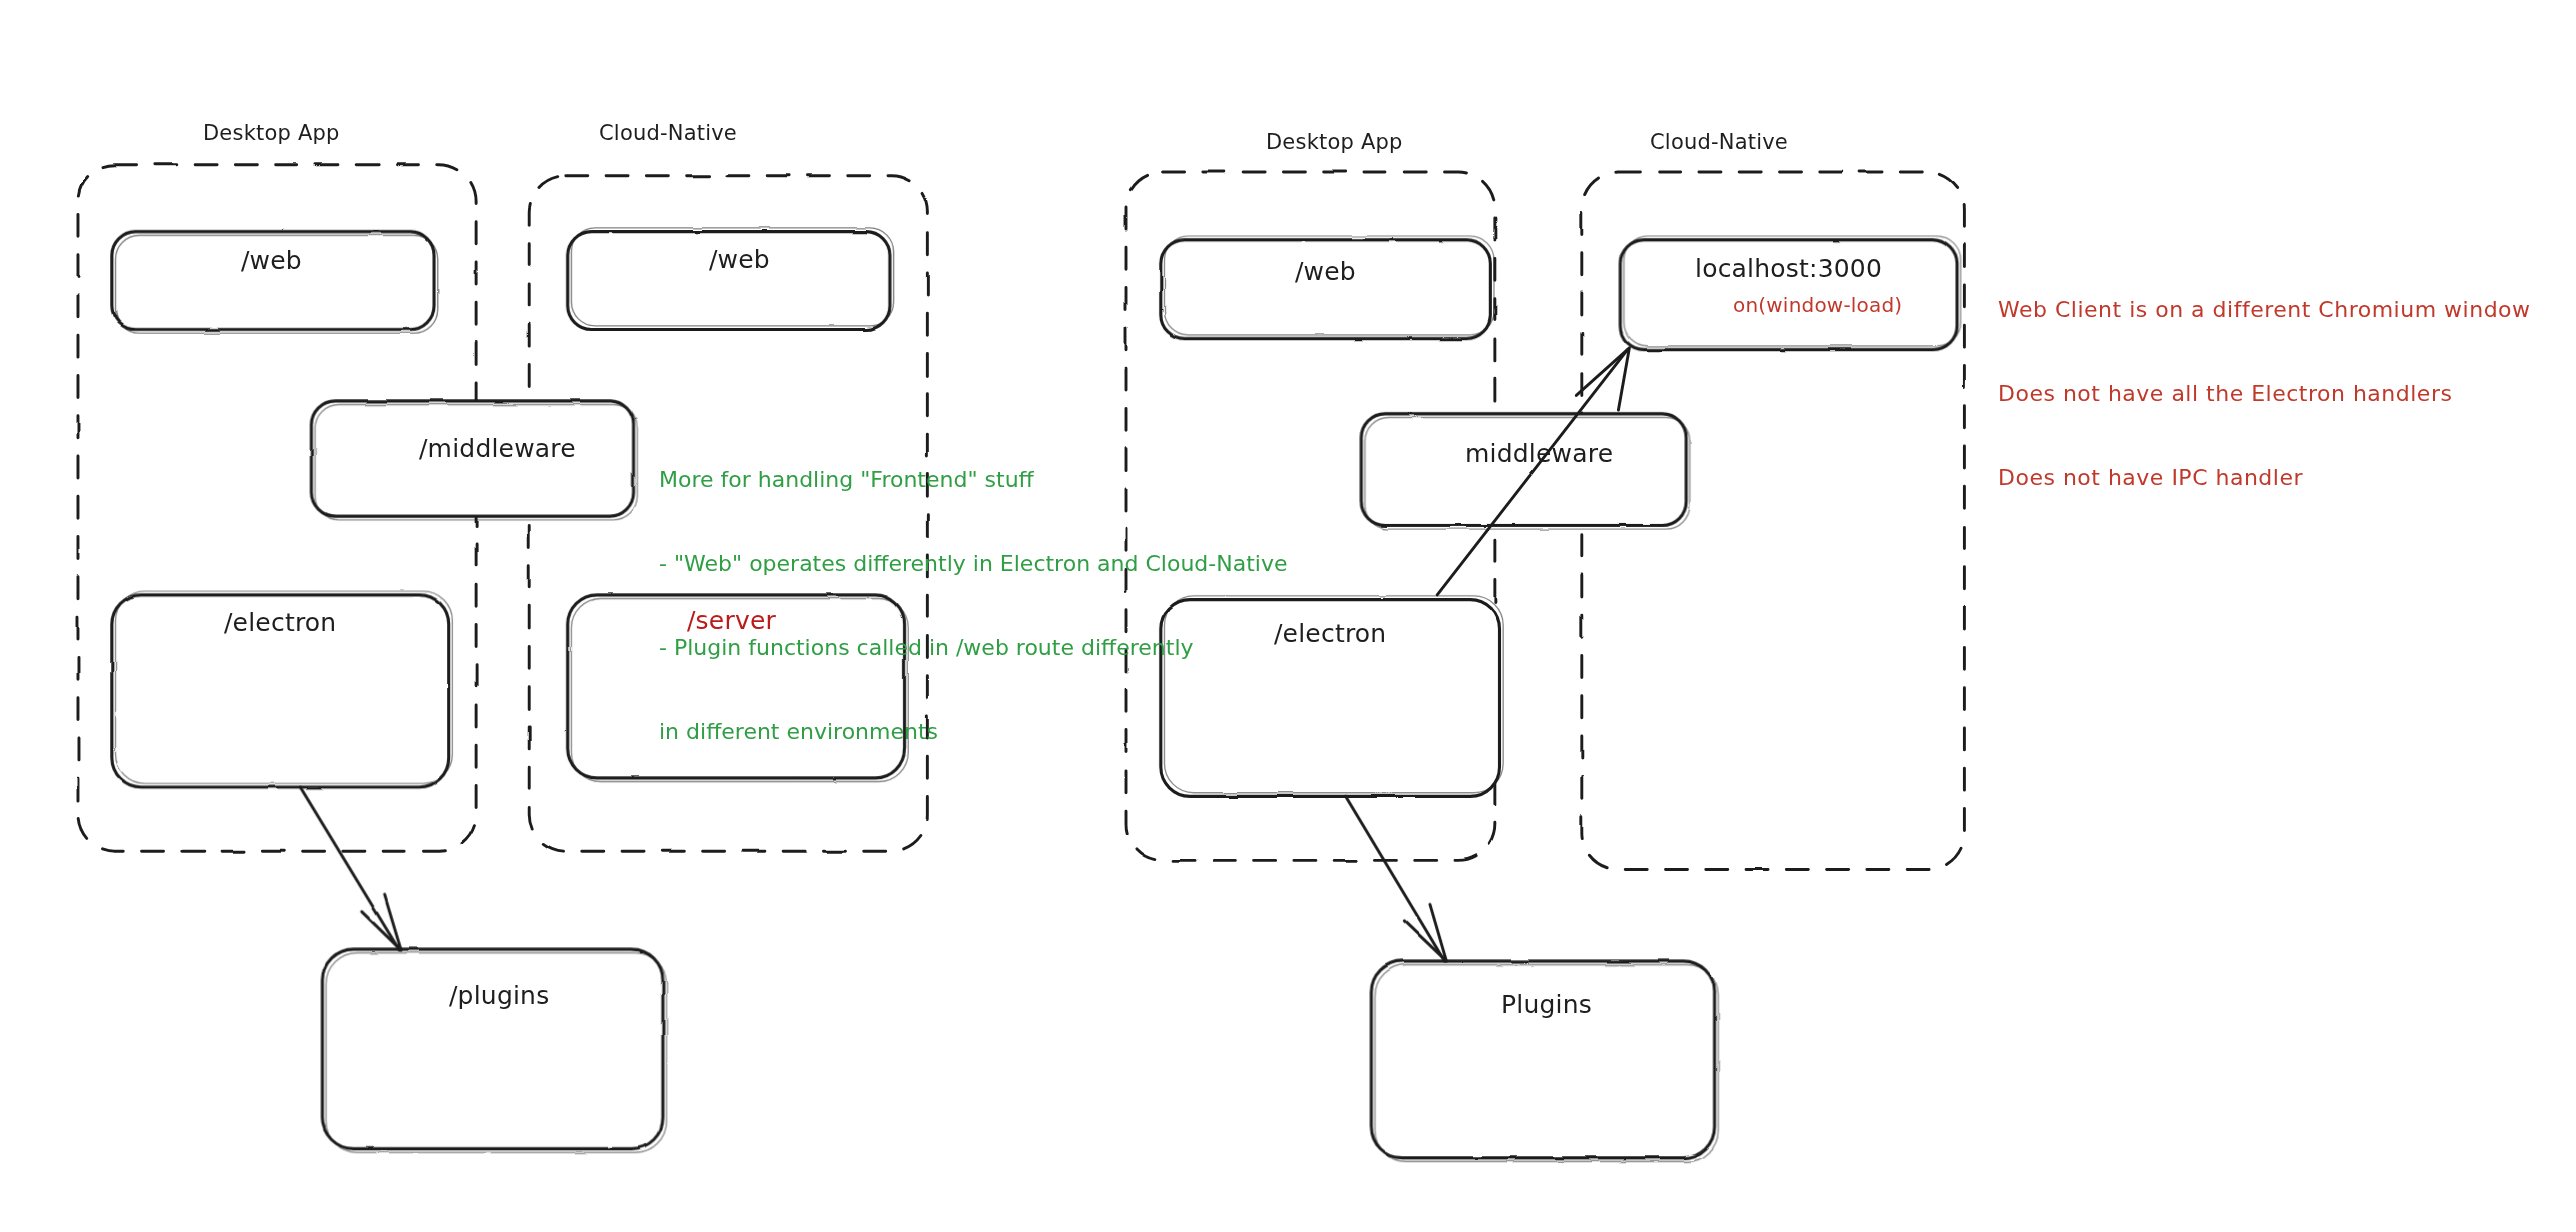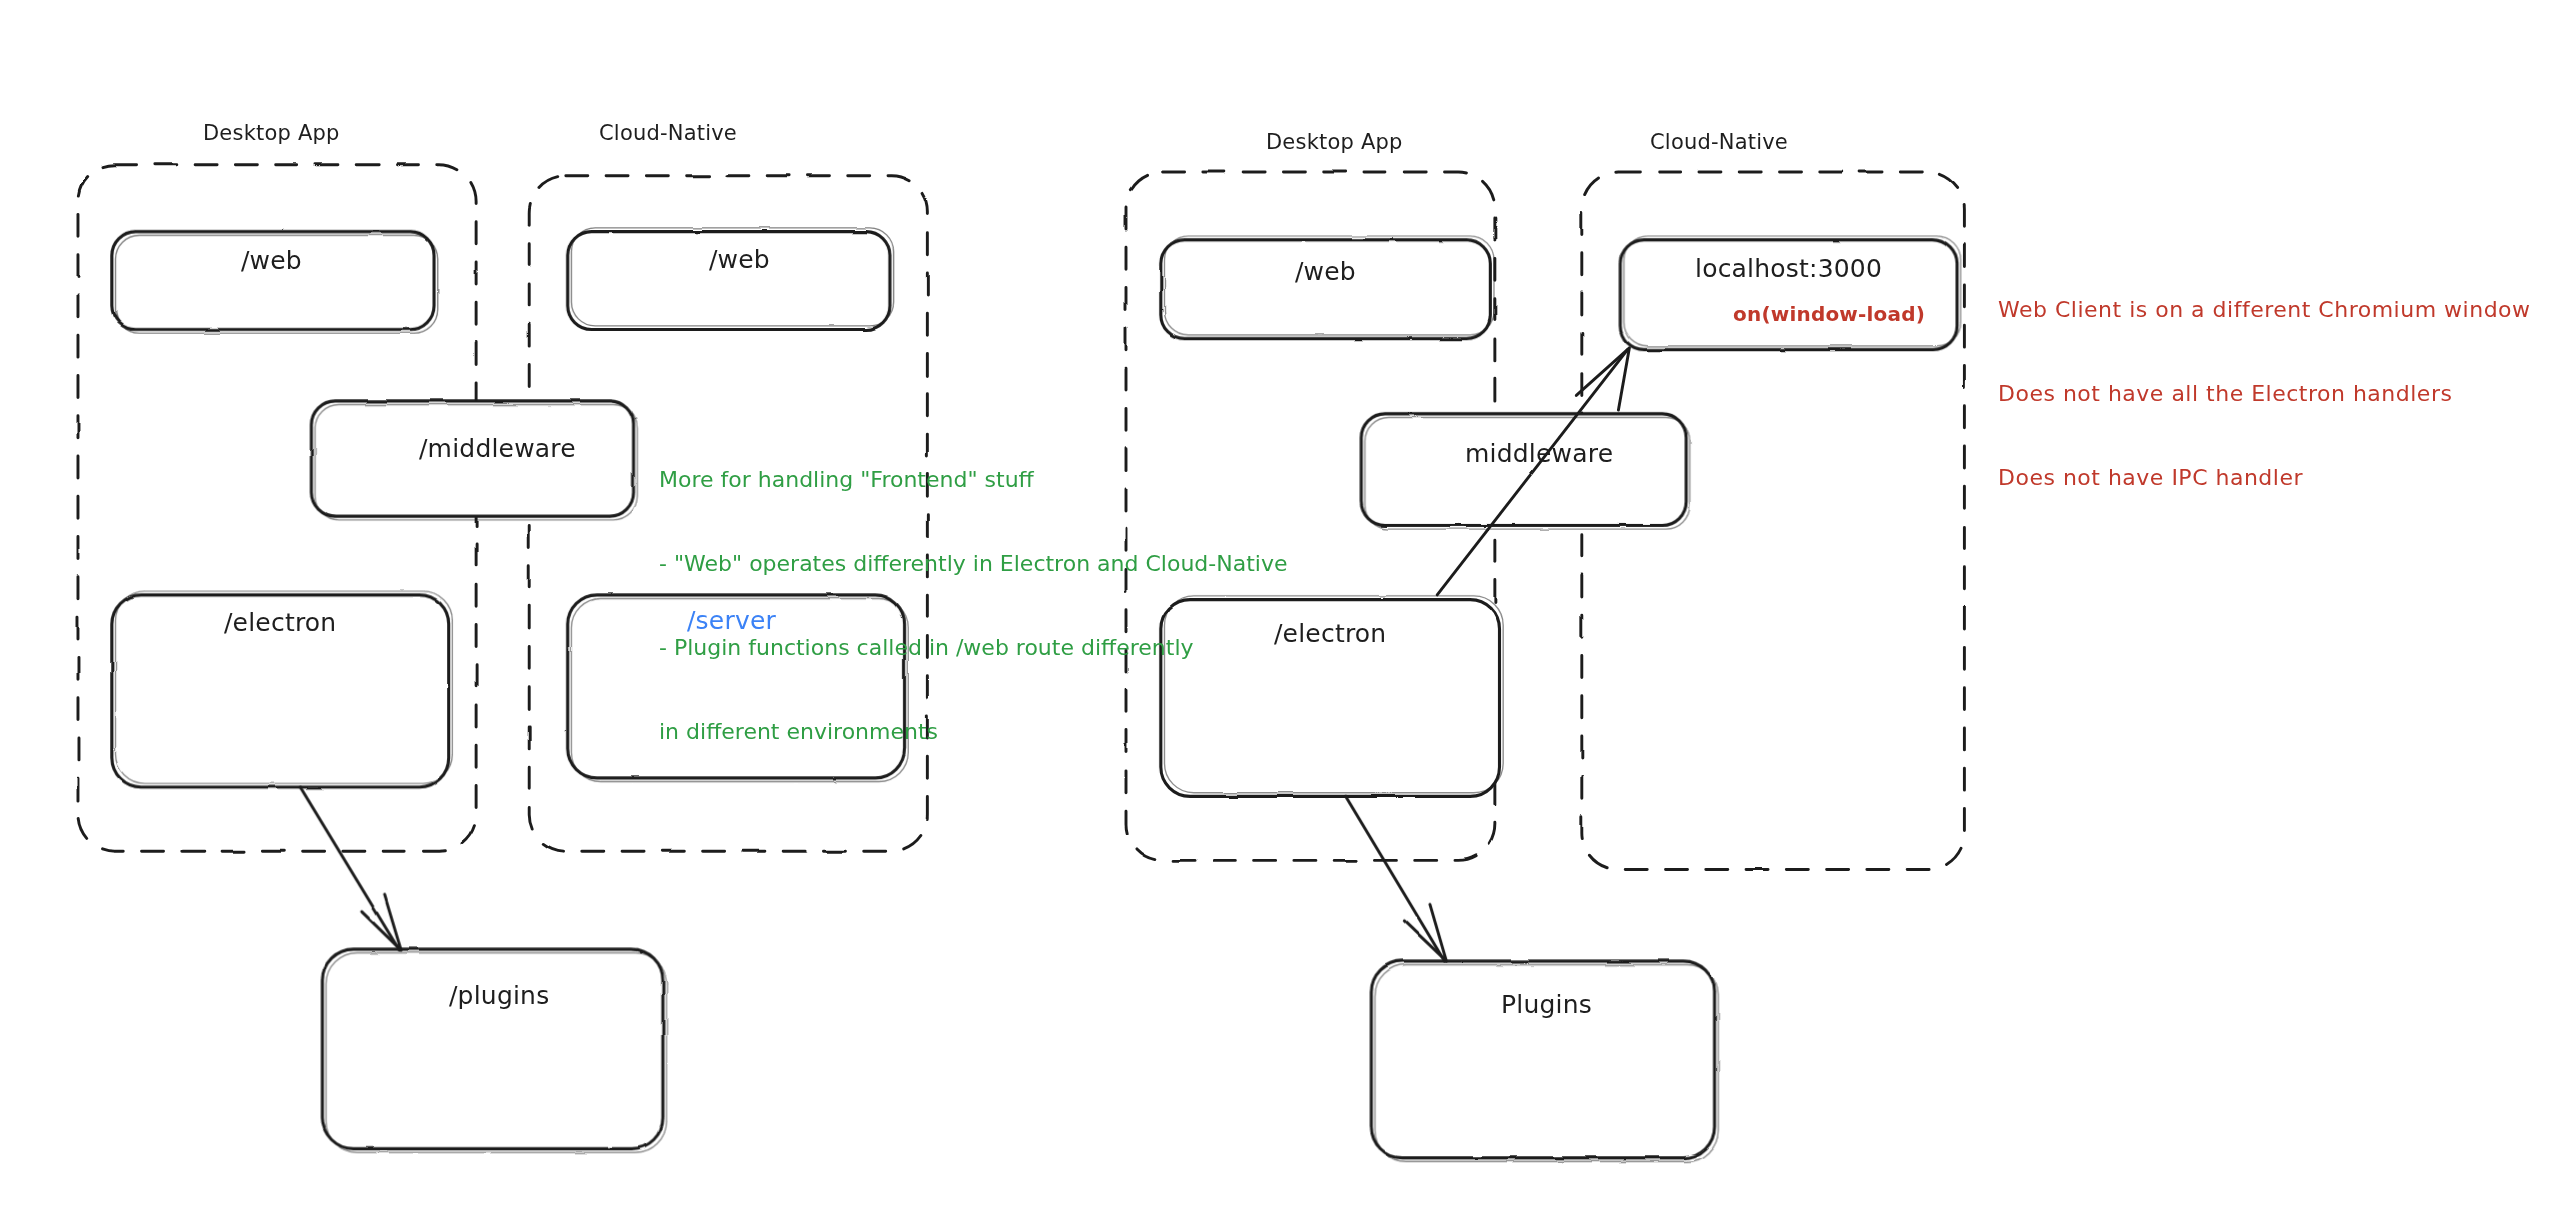--- a/index.html
+++ b/index.html
@@ -134,7 +134,7 @@
 
 <div class="lbl node-title" style="left:1295px;top:257px;">/web</div>
 <div class="lbl node-title" style="left:1695px;top:254px;text-align:center;">localhost:3000</div>
-<div class="lbl sub-red" style="left:1733px;top:302px;font-weight:bold;">on(window-load)</div>
+<div class="lbl sub-red" style="left:1733px;top:293px;">on(window-load)</div>
 <div class="lbl node-title" style="left:1465px;top:439px;">middleware</div>
 <div class="lbl node-title" style="left:1274px;top:619px;">/electron</div>
 <div class="lbl node-title" style="left:1501px;top:990px;">Plugins</div>

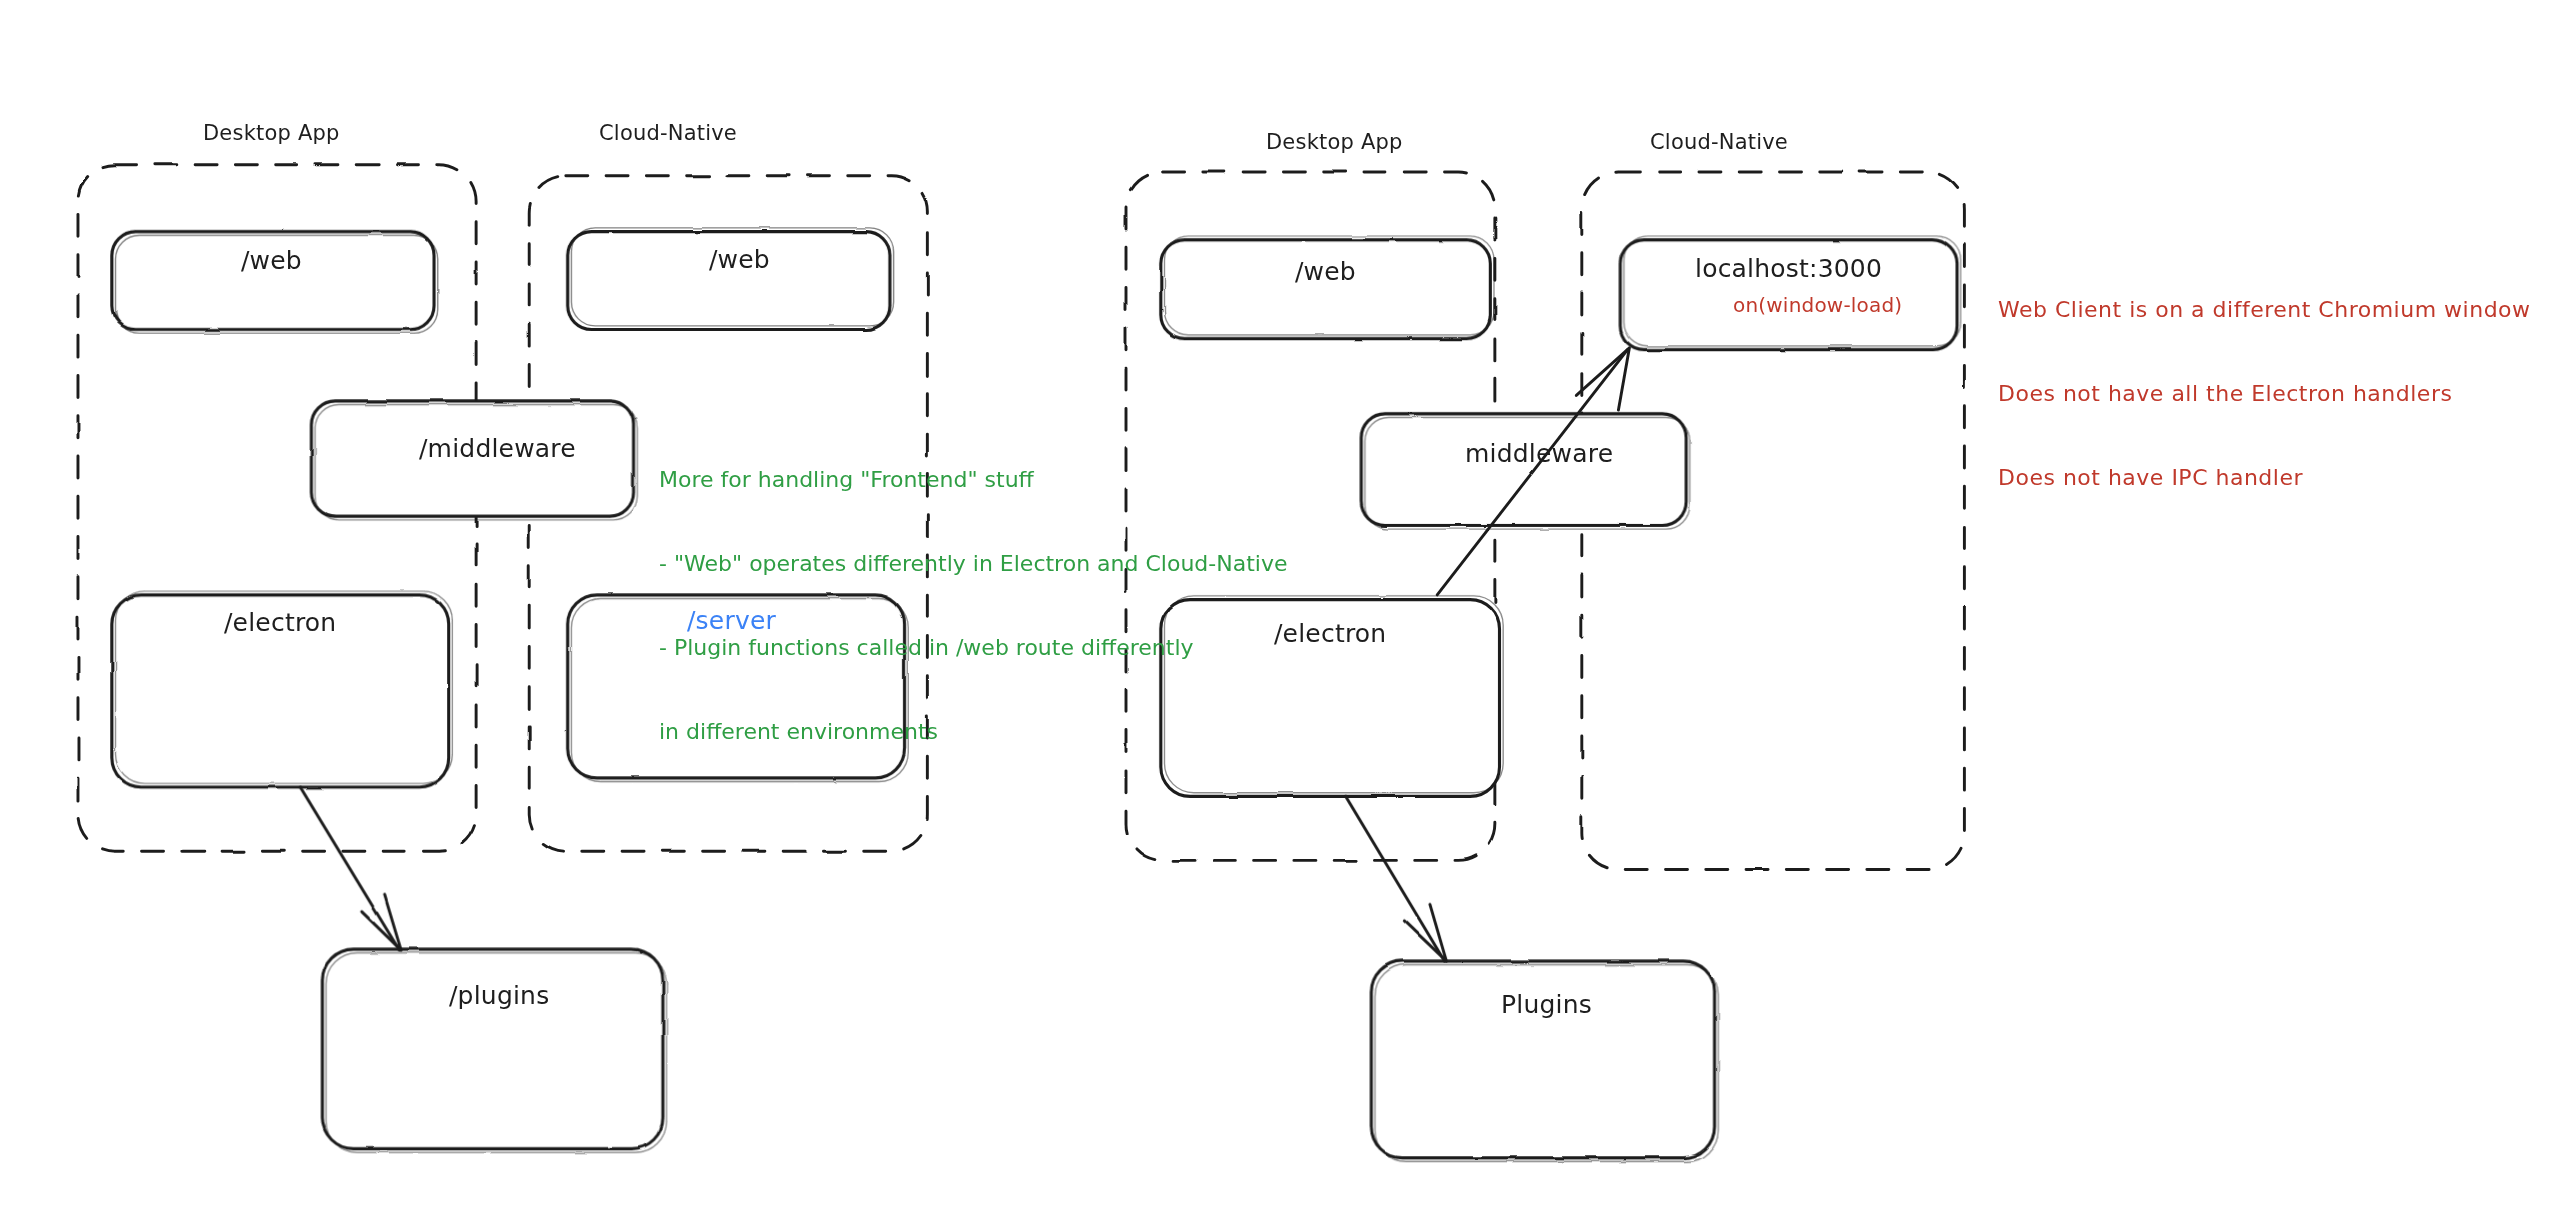--- a/index.html
+++ b/index.html
@@ -19,7 +19,7 @@
   }
   .grp-title{font-size:21px;}
   .node-title{font-size:25px;}
-  .node-title.red{color:#3b82f6;}
+  .node-title.red{color:#b91c1c;}
   .sub-red{font-size:20px;color:#c0392b;}
   .note{
     position:absolute;

